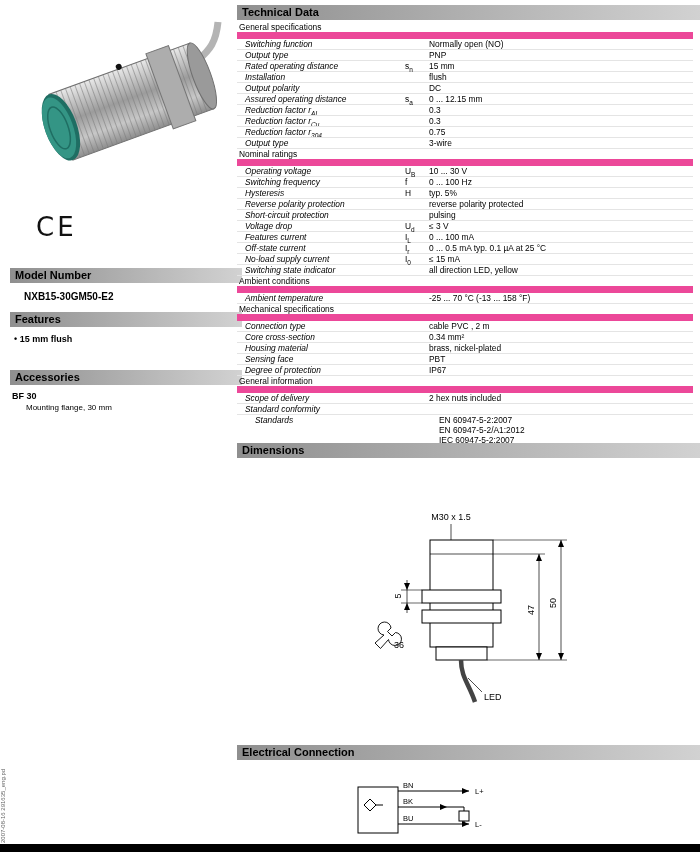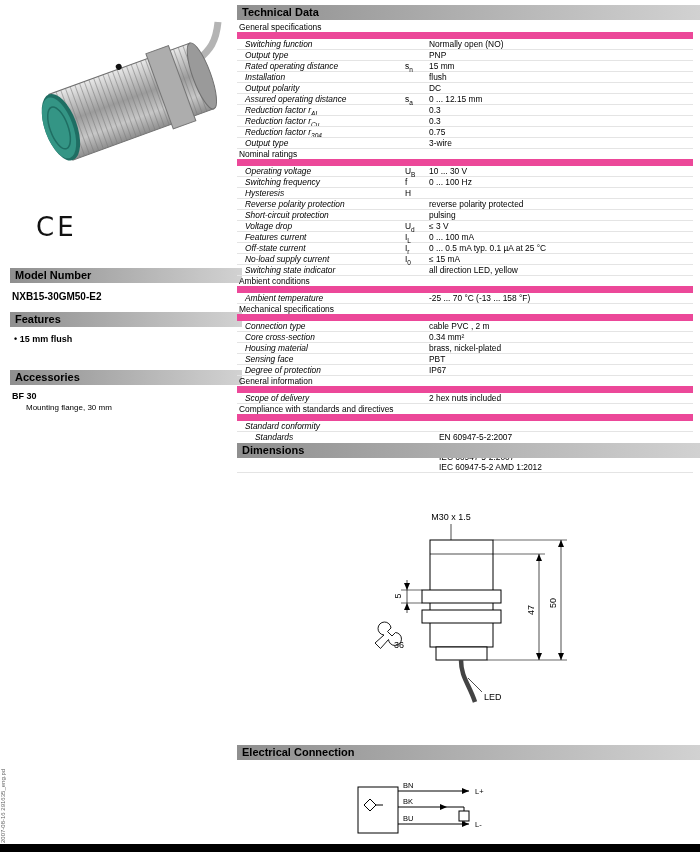--- a/index.html
+++ b/index.html
@@ -151,6 +151,7 @@
     <div class="trow">
       <span class="tlabel">Hysteresis</span>
       <span class="tsym">H</span>
+      <span class="tval">typ. 5%</span>
     </div>
     <div class="trow">
       <span class="tlabel">Reverse polarity protection</span>

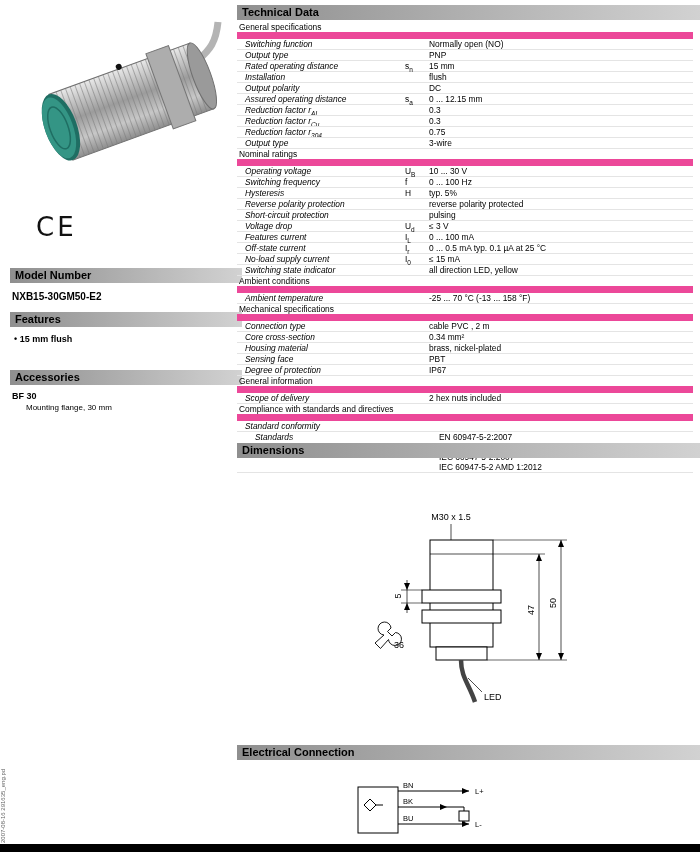--- a/index.html
+++ b/index.html
@@ -73,7 +73,7 @@
 <div class="abs ce" style="left:36px;top:212px;">CE</div>
 
 <div class="abs bar" style="left:10px;top:268px;width:222px;">Model Number</div>
-<div class="abs model-value" style="left:12px;top:291px;">NXB15-30GM50-E2</div>
+<div class="abs model-value" style="left:24px;top:291px;">NXB15-30GM50-E2</div>
 
 <div class="abs bar" style="left:10px;top:312px;width:222px;">Features</div>
 <div class="abs feature-item" style="left:14px;top:334px;">

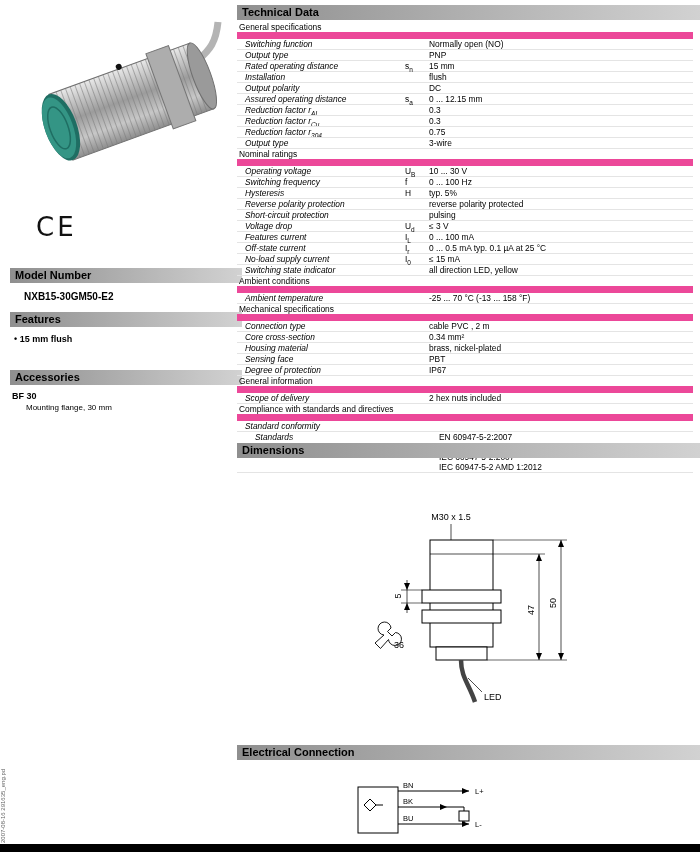--- a/index.html
+++ b/index.html
@@ -226,7 +226,6 @@
       <span class="tsym"></span>
       <span class="tval">2 hex nuts included</span>
     </div>
-    <div class="trow thead-row">Compliance with standards and directives</div>
     <div class="trow">
       <span class="tlabel">Standard conformity</span>
       <span class="tsym"></span>

